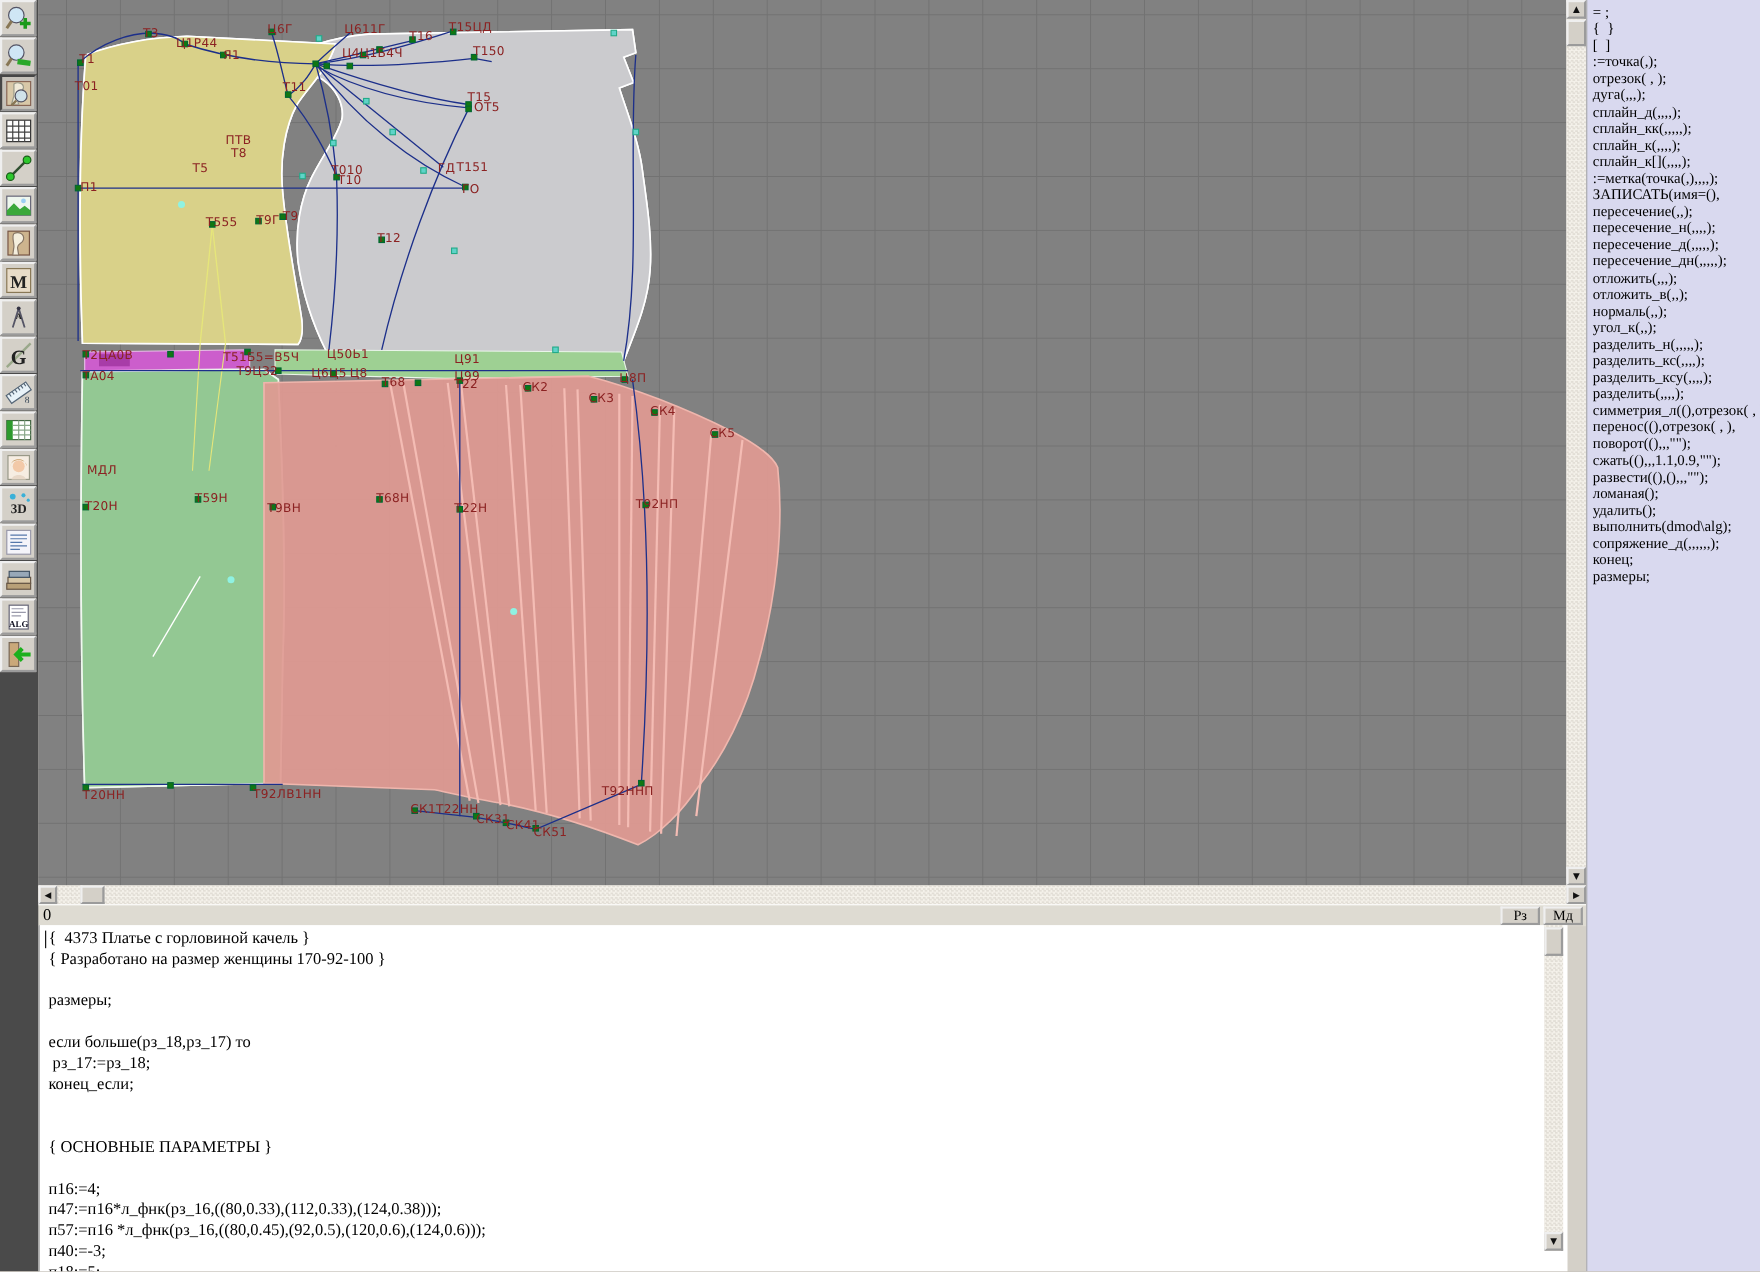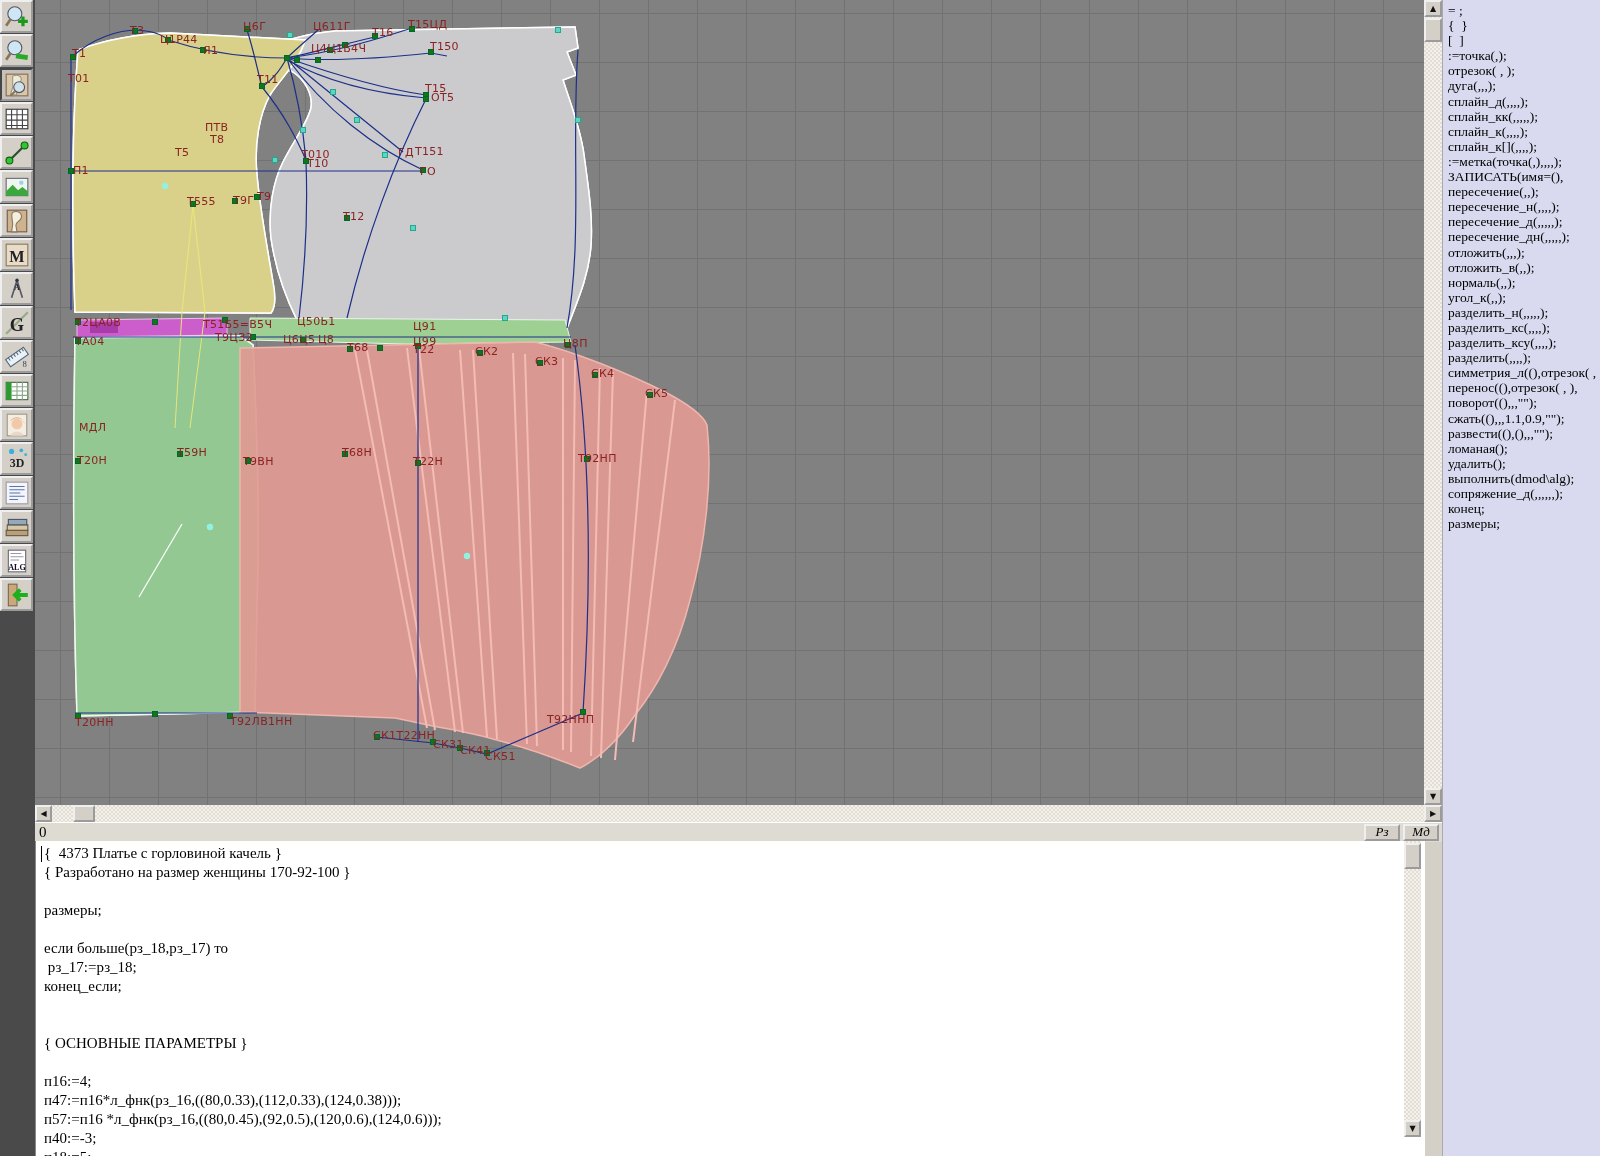--- a/index.html
+++ b/index.html
@@ -38,7 +38,7 @@
   #statusrow .spacer{flex:1 1 auto;}
   .mini-btn{flex:0 0 auto;width:36px;height:17px;margin-right:3px;background:#d4d0c8;
             border:2px outset #efefef;box-sizing:border-box;font-family:"Liberation Serif",serif;
-            font-size:13px;line-height:12px;text-align:center;cursor:pointer;font-style:italic;}
+            font-size:13px;line-height:12px;text-align:center;cursor:pointer;}
   
   #editor{position:absolute;left:35px;top:841px;width:1389px;height:329px;background:#fff;
           overflow:hidden;border-left:1px solid #888;}

